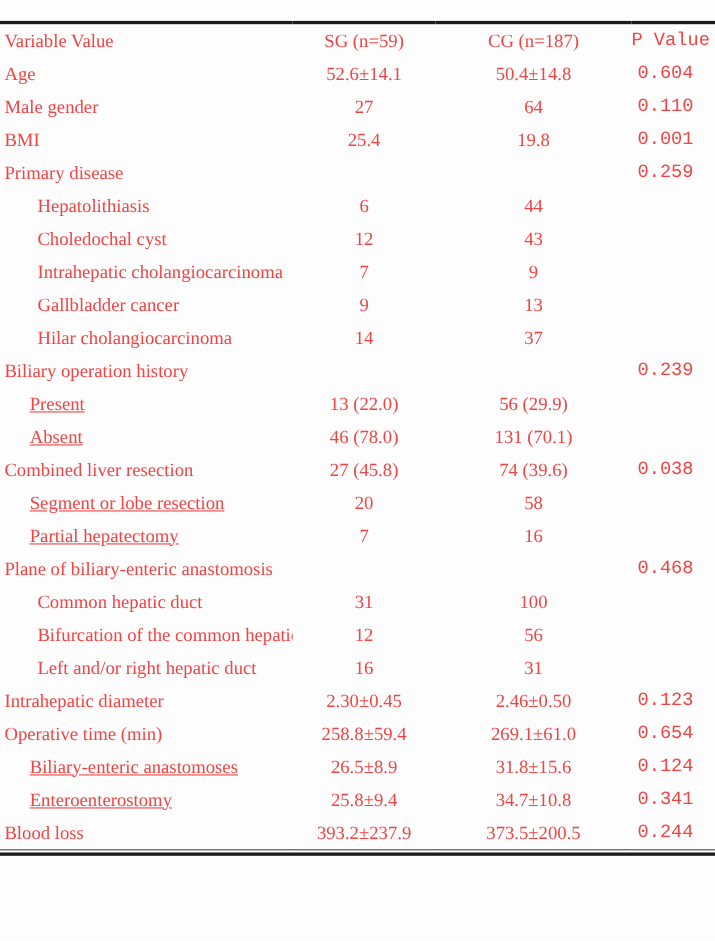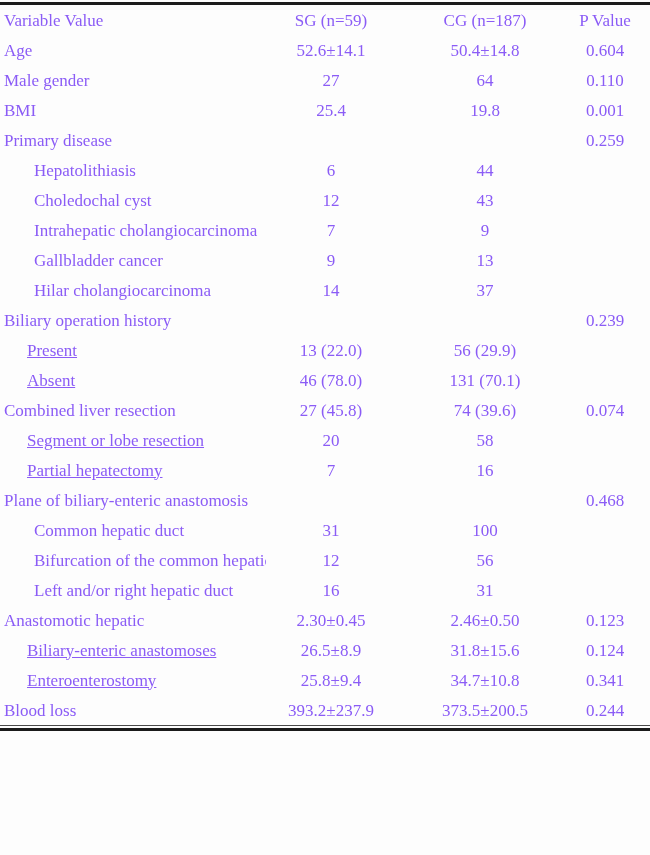--- a/index.html
+++ b/index.html
@@ -12,9 +12,9 @@
     height: 855px;
     background: #fdfdfd;
     box-sizing: border-box;
-    padding-top: 2px;
+    padding-top: 19px;
     font-family: "Liberation Serif", serif;
-    color: #8b5cf6;
+    color: #ef4444;
     overflow: hidden;
   }
   table.comp-table {

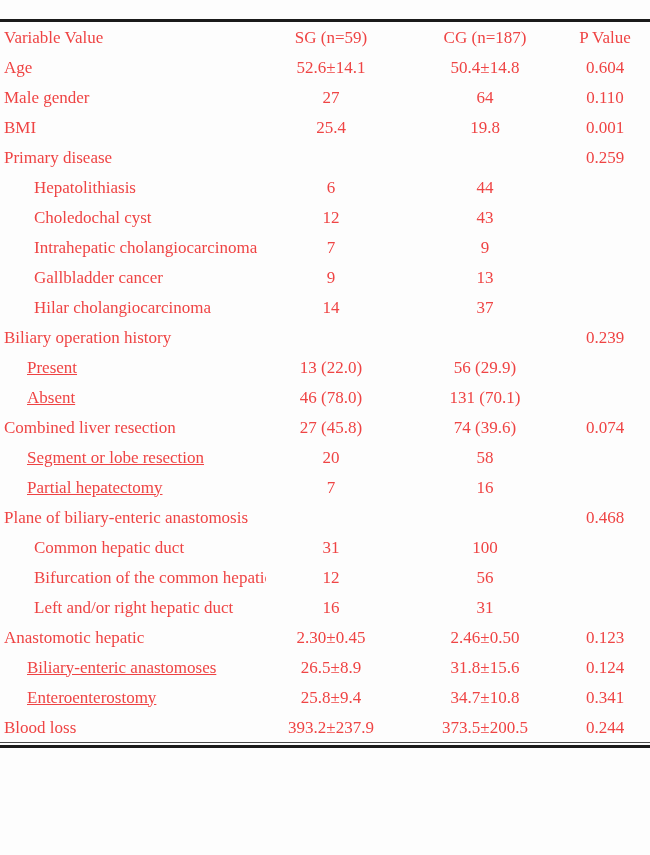--- a/index.html
+++ b/index.html
@@ -49,6 +49,7 @@
   th:nth-child(4), td:nth-child(4) {
     text-align: center;
     padding-right: 14px;
+    font-family: Liberation Mono, monospace;
   }
   td.indent-0 { padding-left: 4px; }
   td.indent-1 { padding-left: 27px; text-decoration: underline; }

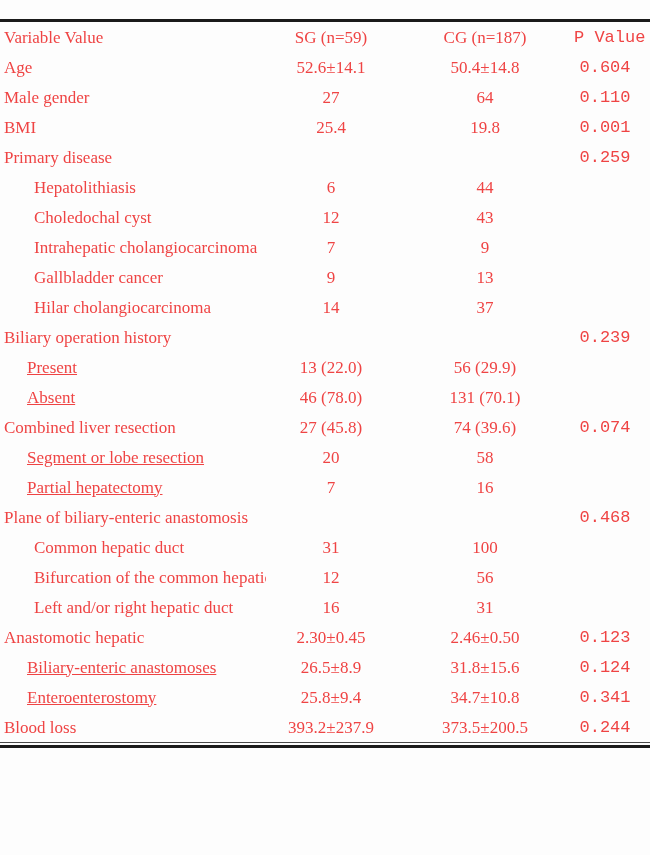--- a/index.html
+++ b/index.html
@@ -157,7 +157,7 @@
           <td class="indent-0">Combined liver resection</td>
           <td>27 (45.8)</td>
           <td>74 (39.6)</td>
-          <td>0.074</td>
+          <td>0.038</td>
         </tr>
         <tr>
           <td class="indent-1">Segment or lobe resection</td>

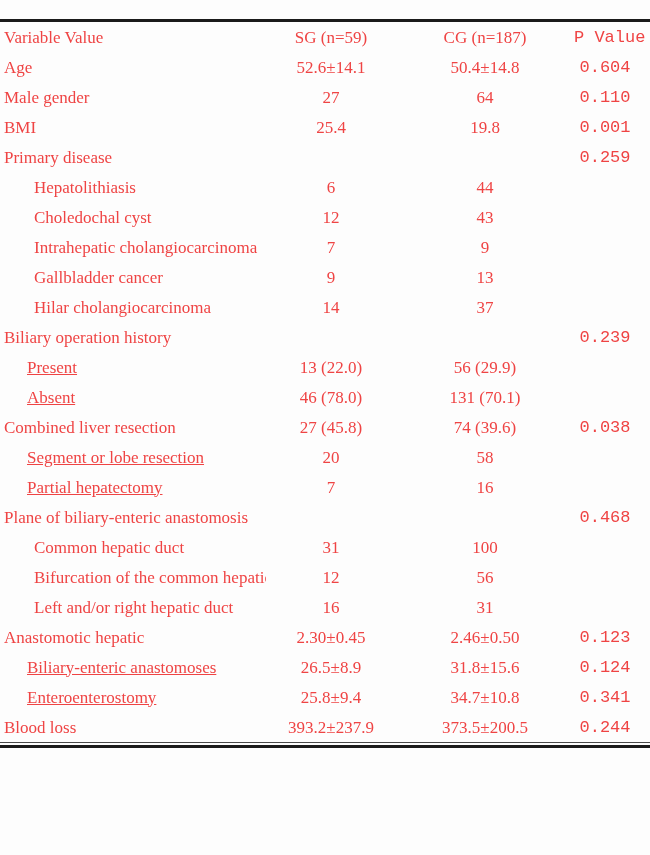--- a/index.html
+++ b/index.html
@@ -196,7 +196,7 @@
           <td></td>
         </tr>
         <tr>
-          <td class="indent-0">Anastomotic hepatic</td>
+          <td class="indent-0">Intrahepatic diameter</td>
           <td>2.30±0.45</td>
           <td>2.46±0.50</td>
           <td>0.123</td>

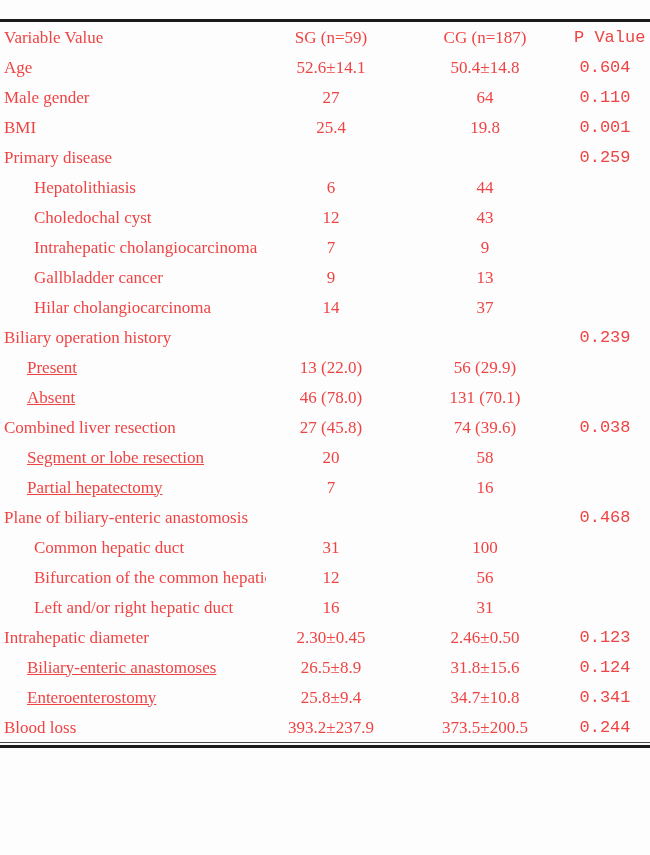--- a/index.html
+++ b/index.html
@@ -202,6 +202,12 @@
           <td>0.123</td>
         </tr>
         <tr>
+          <td class="indent-0">Operative time (min)</td>
+          <td>258.8±59.4</td>
+          <td>269.1±61.0</td>
+          <td>0.654</td>
+        </tr>
+        <tr>
           <td class="indent-1">Biliary-enteric anastomoses</td>
           <td>26.5±8.9</td>
           <td>31.8±15.6</td>

